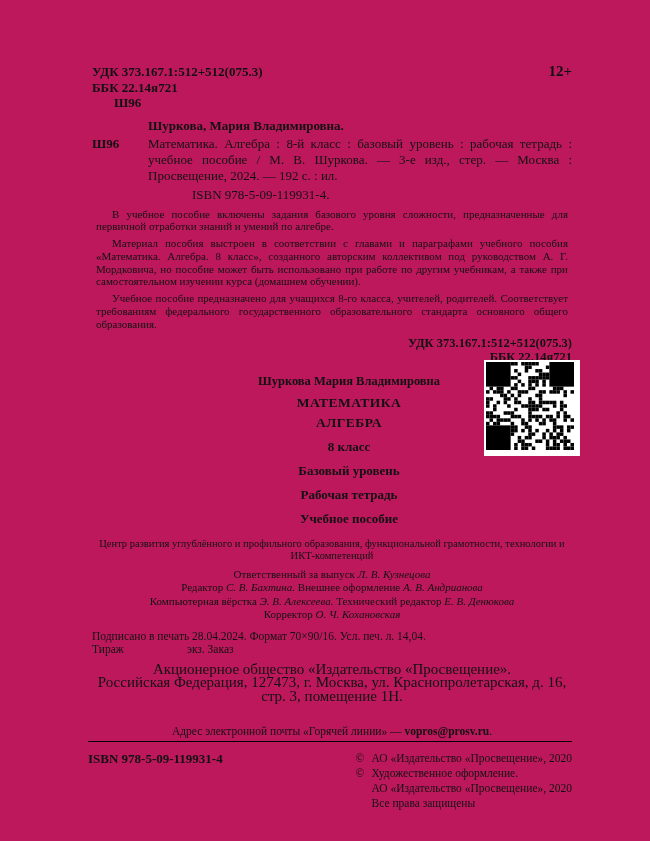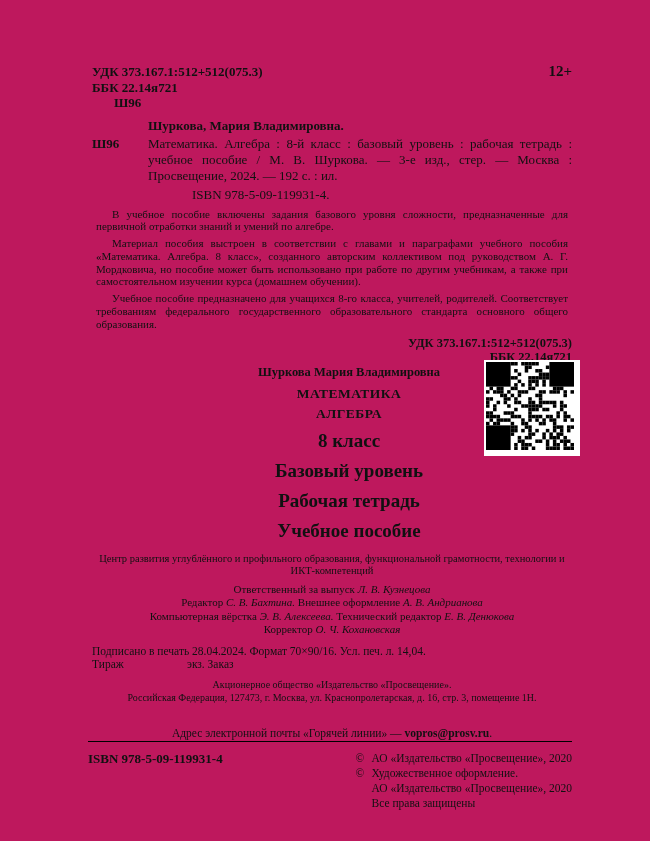--- a/index.html
+++ b/index.html
@@ -36,7 +36,7 @@
   
   .edition{text-align:center;padding-left:34px;}
   .edition-kind{margin-top:7px;font-size:11.5px;letter-spacing:3px;word-spacing:10px;}
-  .edition-author{font-weight:bold;font-size:12.5px;}
+  .edition-author{margin-top:9px;font-weight:bold;font-size:12.5px;}
   .edition-title{margin-top:6px;font-weight:bold;font-size:13.5px;letter-spacing:.5px;font-family:Liberation Serif, serif;}
   .edition-title.second{margin-top:4px;}
   .edition-line{margin-top:8px;font-weight:bold;font-size:19px;}

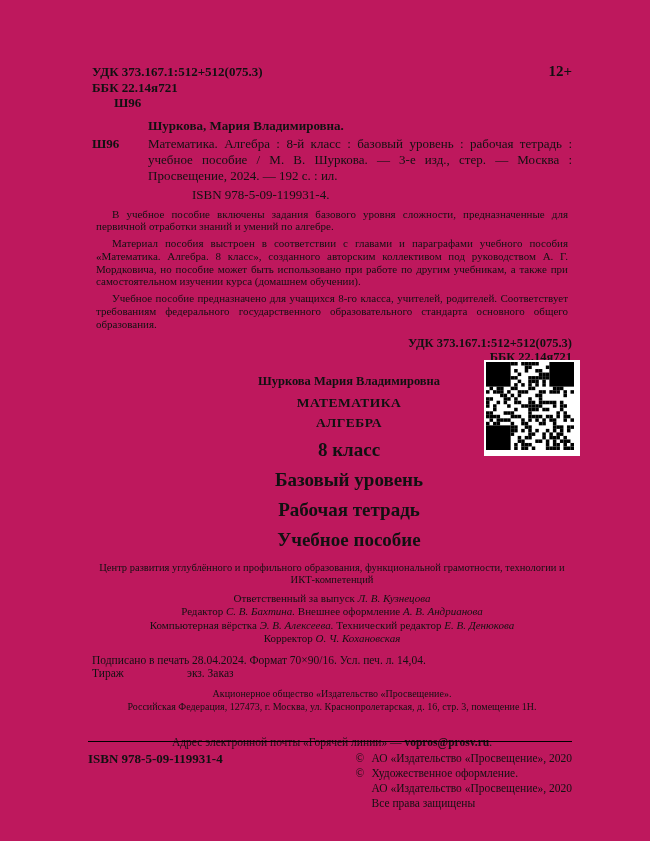--- a/index.html
+++ b/index.html
@@ -39,7 +39,7 @@
   .edition-author{margin-top:9px;font-weight:bold;font-size:12.5px;}
   .edition-title{margin-top:6px;font-weight:bold;font-size:13.5px;letter-spacing:.5px;font-family:Liberation Serif, serif;}
   .edition-title.second{margin-top:4px;}
-  .edition-line{margin-top:8px;font-weight:bold;font-size:19px;}
+  .edition-line{margin-top:8px;font-weight:bold;font-size:13px;}
 
   .center-note{margin-top:11px;text-align:center;font-size:10.5px;line-height:12px;}
 

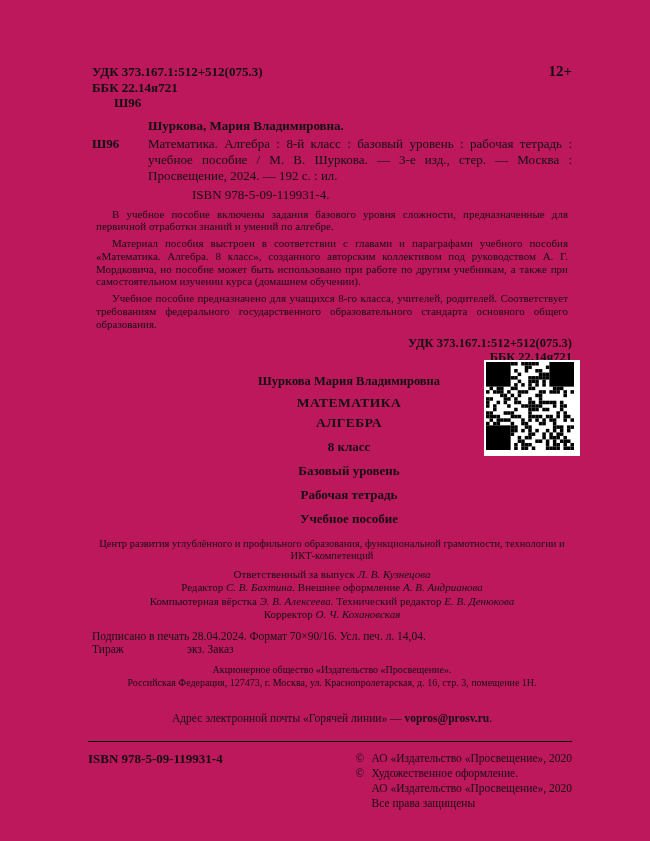--- a/index.html
+++ b/index.html
@@ -47,7 +47,7 @@
   .credits .it{font-style:italic;}
 
   .print-info{margin-top:8px;font-size:11.5px;line-height:13.5px;}
-  .publisher{margin-top:6px;text-align:center;font-size:10px;line-height:13.5px;}
+  .publisher{margin-top:6px;text-align:center;font-size:15px;line-height:13.5px;}
   .email-line{margin-top:22px;text-align:center;font-size:11.5px;}
   .email-line .email{font-weight:bold;}
 

